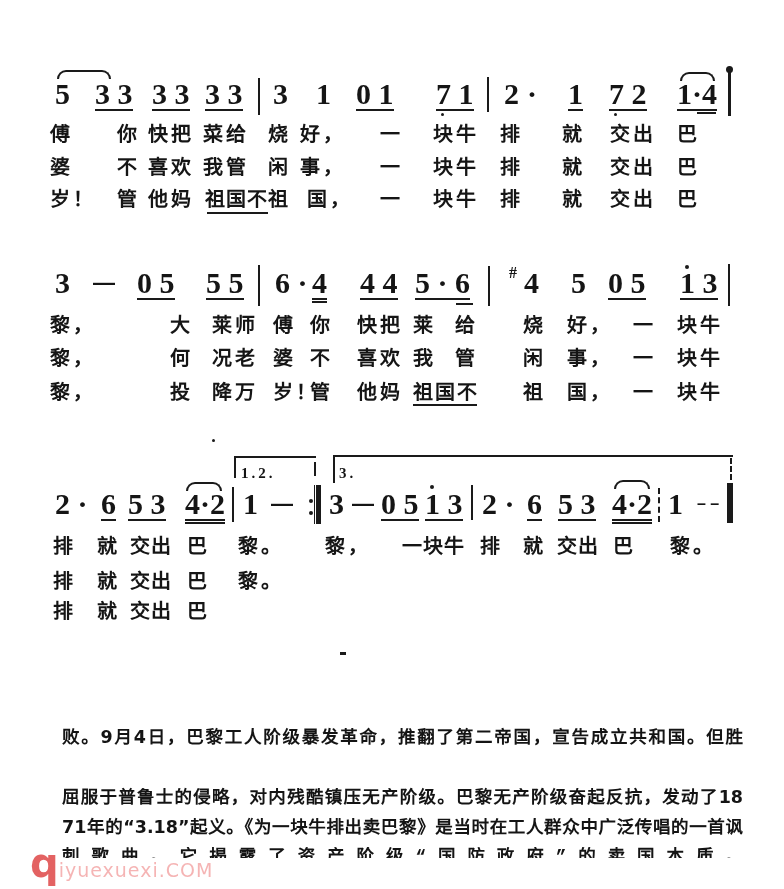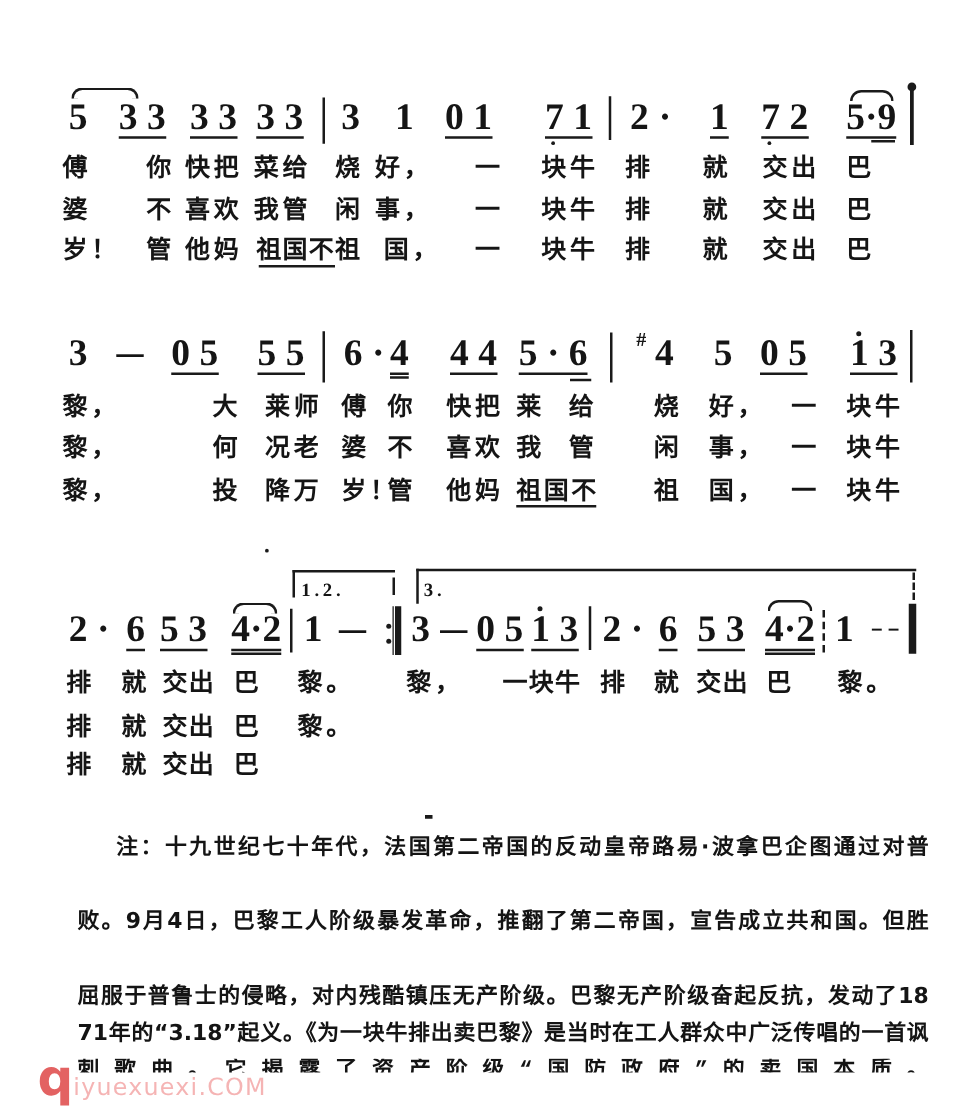--- a/index.html
+++ b/index.html
@@ -57,7 +57,7 @@
   <span class="n u" style="left:609px;top:79px">7 2</span>
   <span class="dot" style="left:614px;top:113px;width:3px;height:3px"></span>
   <span class="slur" style="left:680px;top:72px;width:31px"></span>
-  <span class="n u" style="left:677px;top:79px">5·9</span>
+  <span class="n u" style="left:677px;top:79px">1·4</span>
   <span class="line" style="left:697px;top:112px;width:19px"></span>
   <span class="bar" style="left:728px;top:70px;height:46px;width:3px"></span>
   <span class="dot" style="left:726px;top:66px;width:7px;height:7px"></span>

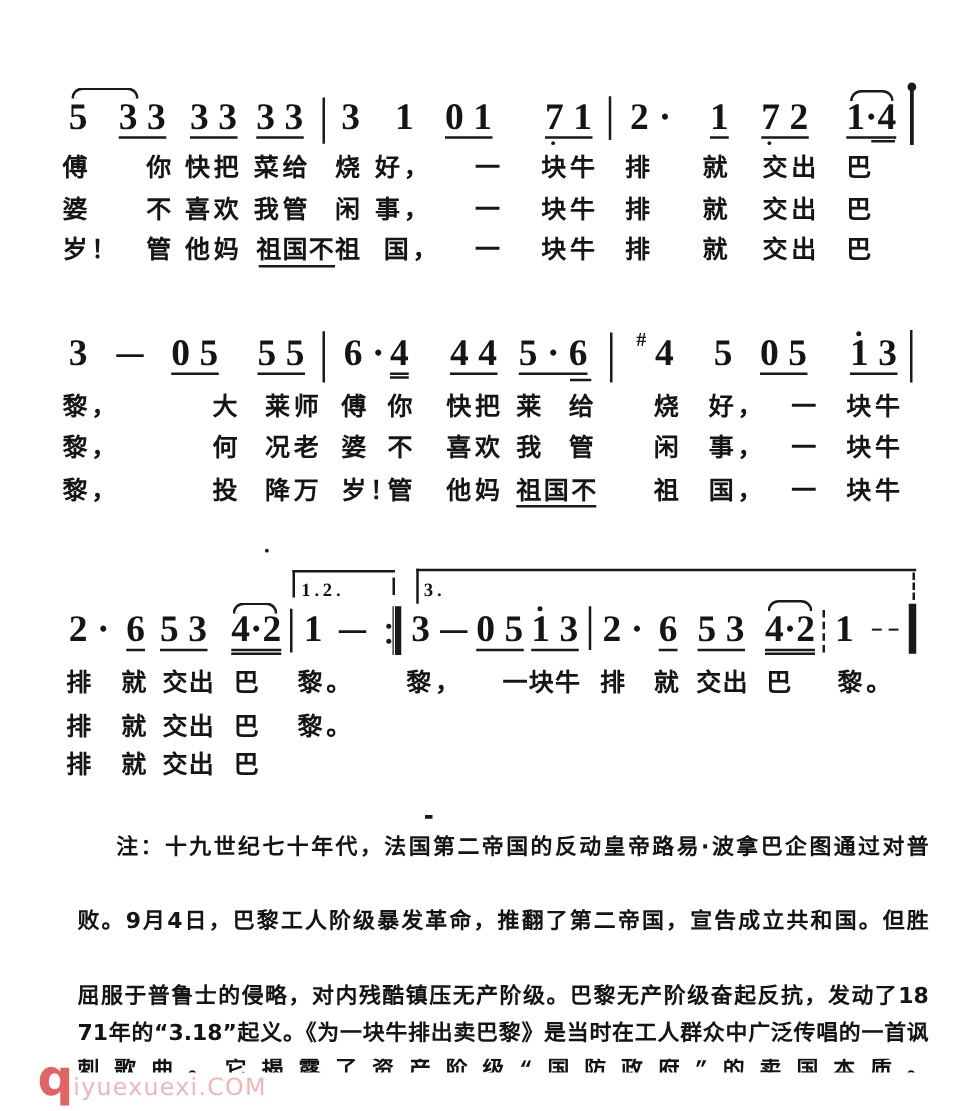--- a/index.html
+++ b/index.html
@@ -228,7 +228,6 @@
 </div>
 
 <div class="layer">
-  <div class="note-line first" style="top:668px">注：十九世纪七十年代，法国第二帝国的反动皇帝路易·波拿巴企图通过对普</div>
   <div class="note-line" style="top:727px">败。9月4日，巴黎工人阶级暴发革命，推翻了第二帝国，宣告成立共和国。但胜</div>
   <div class="note-line" style="top:787px">屈服于普鲁士的侵略，对内残酷镇压无产阶级。巴黎无产阶级奋起反抗，发动了18</div>
   <div class="note-line" style="top:817px">71年的“3.18”起义。《为一块牛排出卖巴黎》是当时在工人群众中广泛传唱的一首讽</div>

